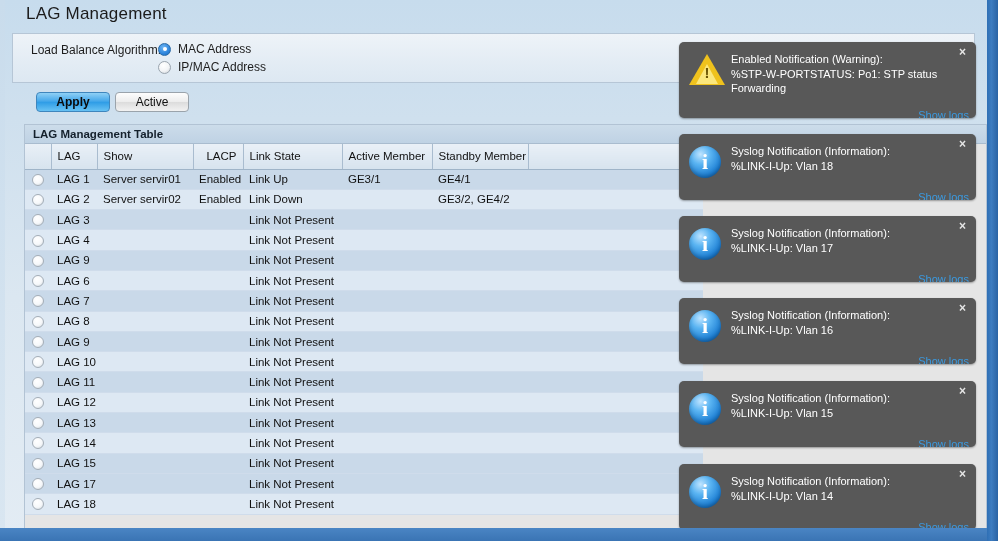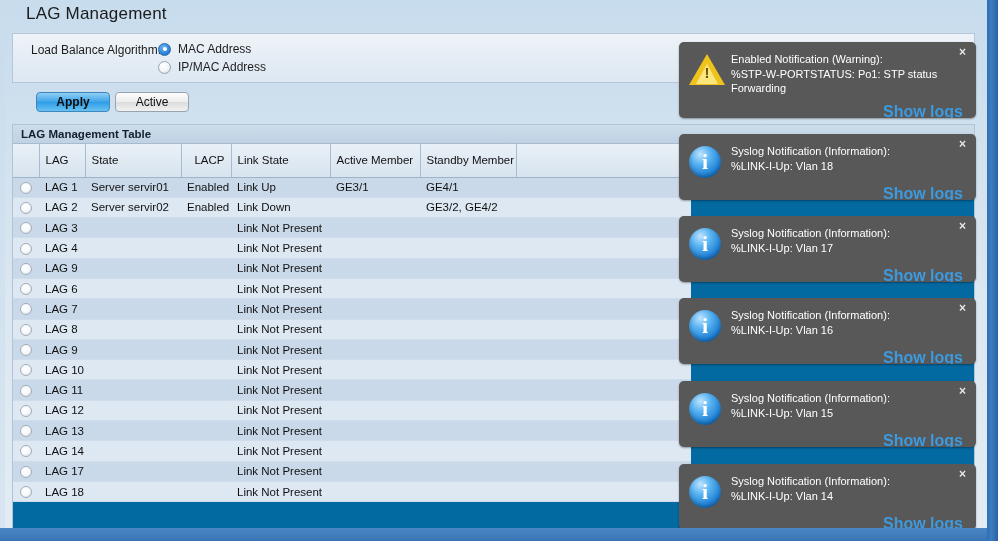--- a/index.html
+++ b/index.html
@@ -143,8 +143,8 @@
     font-size: 11px; line-height: 14.5px;
   }
   .notif .showlogs {
-    position: absolute; right: 13px; bottom: -3px;
-    font-size: 16px; color: #3b9ae0; cursor: pointer; font-weight: bold;
+    position: absolute; right: 7px; bottom: -3px;
+    font-size: 11px; color: #3b9ae0; cursor: pointer;
   }
   .notif .close {
     position: absolute; right: 10px; top: 4px;

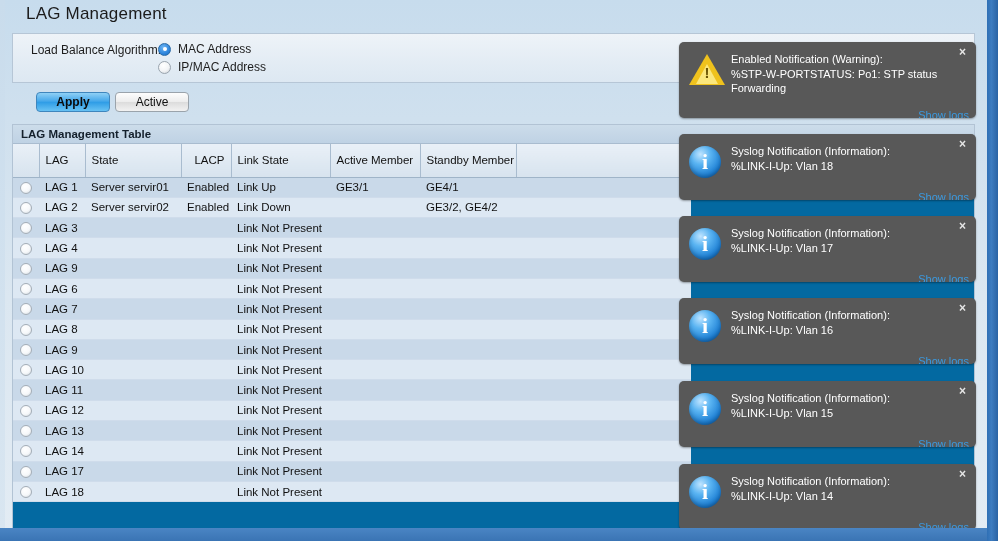--- a/index.html
+++ b/index.html
@@ -83,9 +83,9 @@
 
   
   #table-panel {
-    position: absolute; left: 12px; top: 124px; width: 963px; height: 404px;
+    position: absolute; left: 24px; top: 124px; width: 963px; height: 404px;
     border: 1px solid #b2c3d4; border-bottom: none;
-    background: #0369a1;
+    background: #e5e5e5;
   }
   #table-caption {
     height: 19px; line-height: 19px; padding-left: 8px;

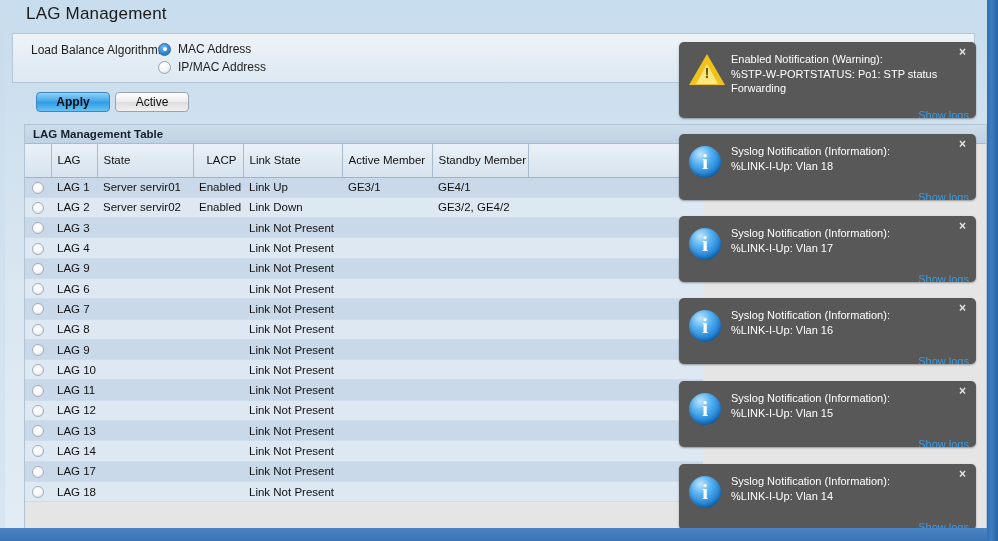--- a/index.html
+++ b/index.html
@@ -101,7 +101,7 @@
     background: linear-gradient(180deg,#e9f0f7 0%, #d7e3ee 100%);
     border-right: 1px solid #a9bccf;
     border-bottom: 1px solid #9fb4c8;
-    height: 33px; font-weight: normal; text-align: left;
+    height: 25px; font-weight: normal; text-align: left;
     padding: 0 6px; white-space: nowrap;
   }
   #lag-table th.num { text-align: right; }

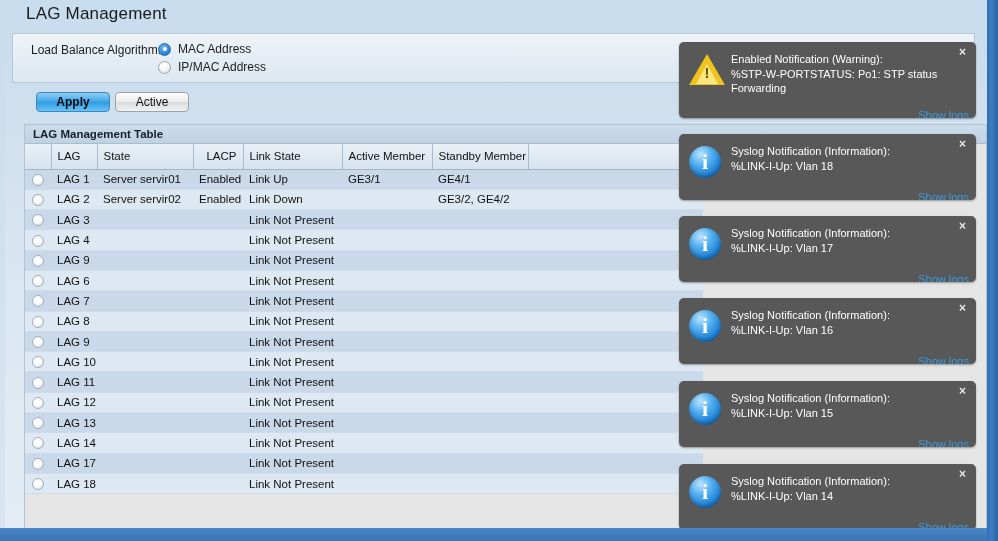--- a/index.html
+++ b/index.html
@@ -227,7 +227,7 @@
       <tr>
         <th></th>
         <th>LAG</th>
-        <th>State</th>
+        <th>Show</th>
         <th class="num">LACP</th>
         <th>Link State</th>
         <th>Active Member</th>

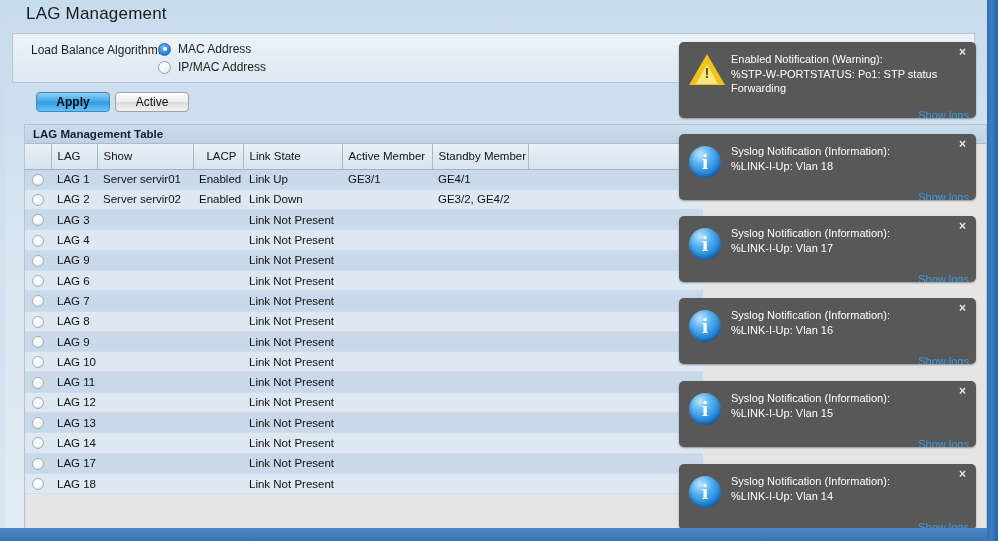--- a/index.html
+++ b/index.html
@@ -378,6 +378,16 @@
         </tr>
         <tr class="odd">
           <td class="sel-cell"><span class="row-radio"></span></td>
+          <td>LAG 15</td>
+          <td></td>
+          <td></td>
+          <td>Link Not Present</td>
+          <td></td>
+          <td></td>
+          <td></td>
+        </tr>
+        <tr class="odd">
+          <td class="sel-cell"><span class="row-radio"></span></td>
           <td>LAG 17</td>
           <td></td>
           <td></td>

